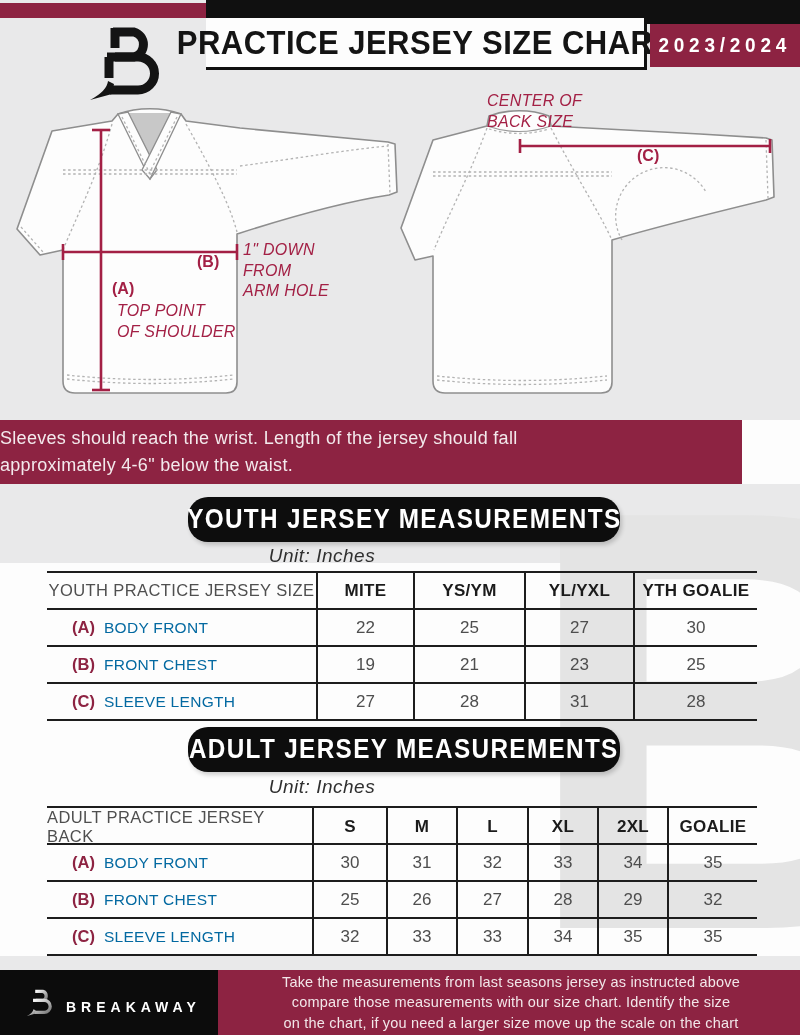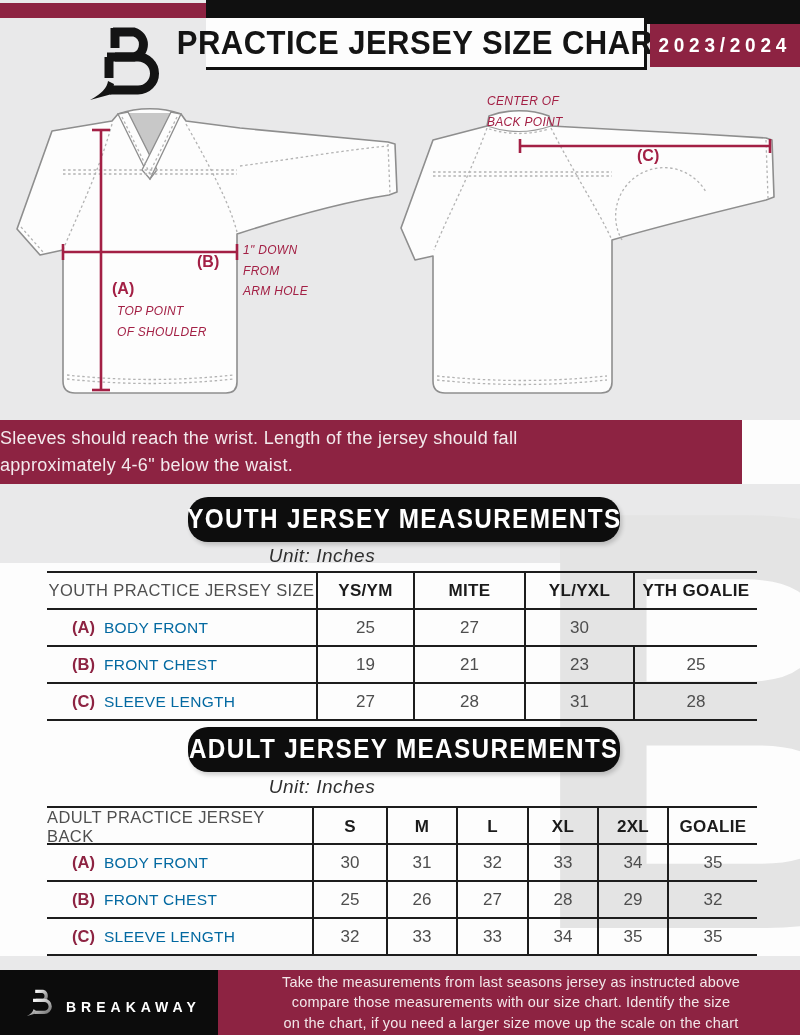--- a/index.html
+++ b/index.html
@@ -31,7 +31,7 @@
   .thin{fill:none;stroke:#9a9a9a;stroke-width:1.2;}
   .mline{stroke:var(--line);stroke-width:2.6;fill:none;}
   .dlabel{position:absolute;color:var(--line);font-weight:bold;font-size:16px;}
-  .dnote{position:absolute;color:var(--line);font-style:italic;font-size:12px;line-height:20.5px;
+  .dnote{position:absolute;color:var(--line);font-style:italic;font-size:16px;line-height:20.5px;
     font-weight:500;letter-spacing:.3px;}
 
   

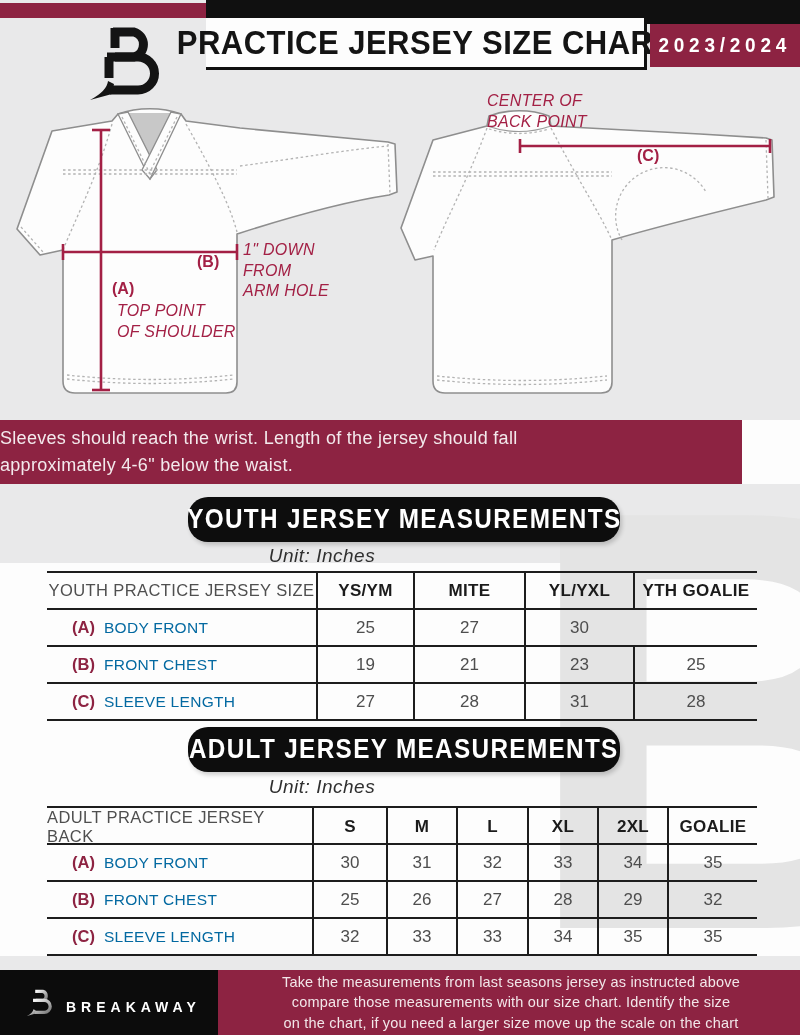--- a/index.html
+++ b/index.html
@@ -165,7 +165,7 @@
   </div>
   <div class="dnote" style="left:487px;top:91px;">
     <div>CENTER OF</div>
-    <div>BACK POINT</div>
+    <div>BACK SIZE</div>
   </div>
   <div class="dlabel" style="left:637px;top:147px;">(C)</div>
 

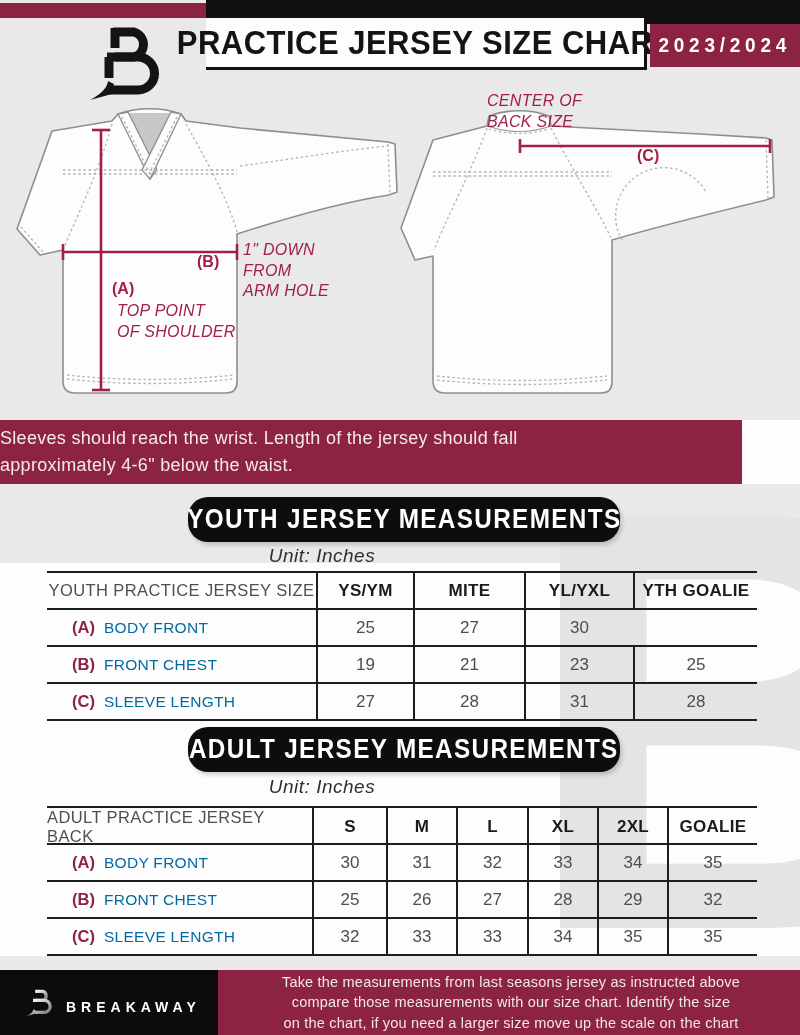--- a/index.html
+++ b/index.html
@@ -185,8 +185,8 @@
   <div class="size-table youth-cols" style="top:571px;">
     <div class="trow">
       <div class="tc th-first">YOUTH PRACTICE JERSEY SIZE</div>
+      <div class="tc th">MITE</div>
       <div class="tc th">YS/YM</div>
-      <div class="tc th">MITE</div>
       <div class="tc th">YL/YXL</div>
       <div class="tc th">YTH GOALIE</div>
     </div>

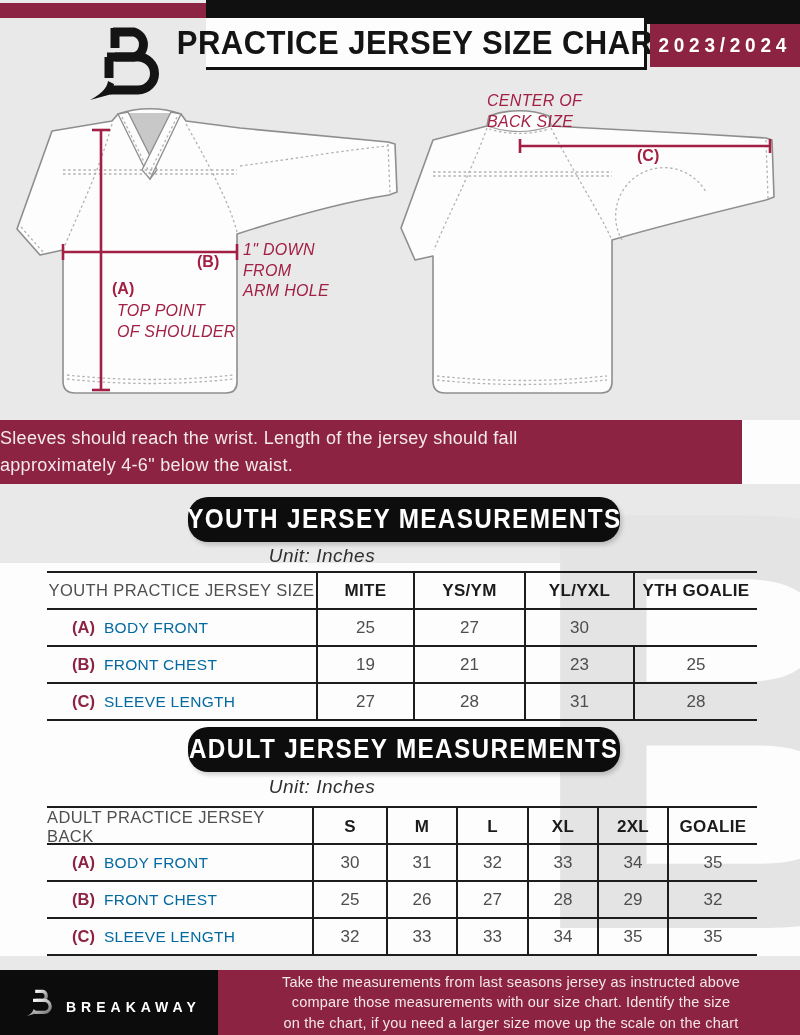--- a/index.html
+++ b/index.html
@@ -195,6 +195,7 @@
           <span class="tkey">(A)</span>
           <span class="tname">BODY FRONT</span>
         </div>
+      <div class="tc tval">22</div>
       <div class="tc tval">25</div>
       <div class="tc tval">27</div>
       <div class="tc tval">30</div>

